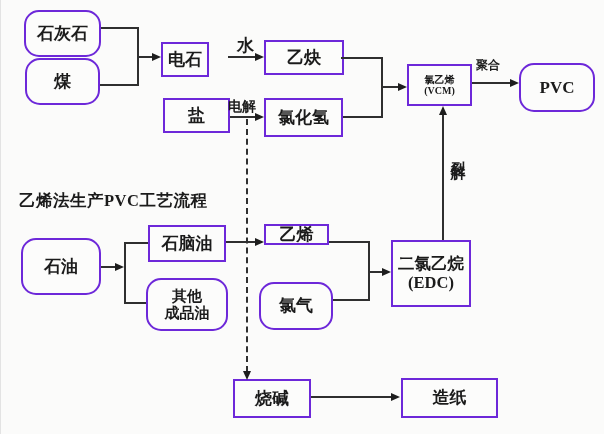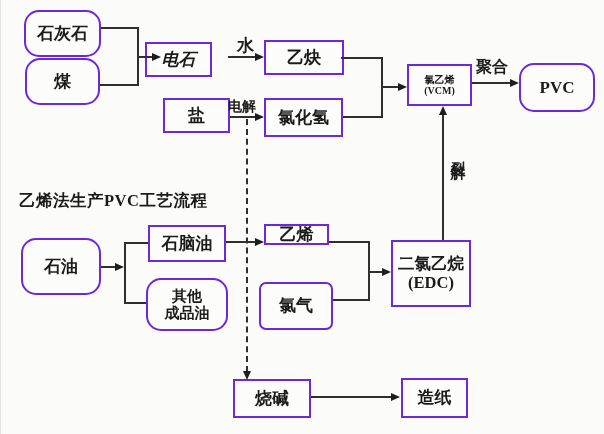--- a/index.html
+++ b/index.html
@@ -69,7 +69,7 @@
 
   <div class="rbox" style="left:23px;top:10px;width:77px;height:47px;">石灰石</div>
   <div class="rbox" style="left:24px;top:58px;width:75px;height:47px;">煤</div>
-  <div class="box" style="left:144px;top:42px;width:67px;height:35px;font-style:italic;">电石</div>
+  <div class="box" style="left:160px;top:42px;width:48px;height:35px;">电石</div>
   <div class="box" style="left:263px;top:40px;width:80px;height:35px;">乙炔</div>
   <div class="box" style="left:162px;top:98px;width:67px;height:35px;">盐</div>
   <div class="box" style="left:263px;top:98px;width:79px;height:39px;">氯化氢</div>

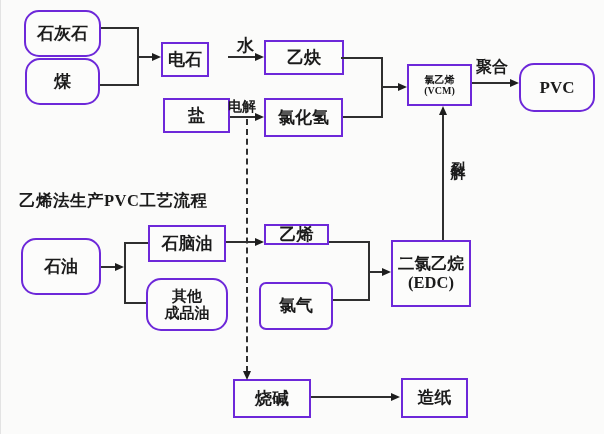--- a/index.html
+++ b/index.html
@@ -40,7 +40,7 @@
   .elabel{
     position:absolute;
     font-weight:bold;
-    font-size:16px;
+    font-size:12px;
     white-space:nowrap;
   }
   .vlabel{

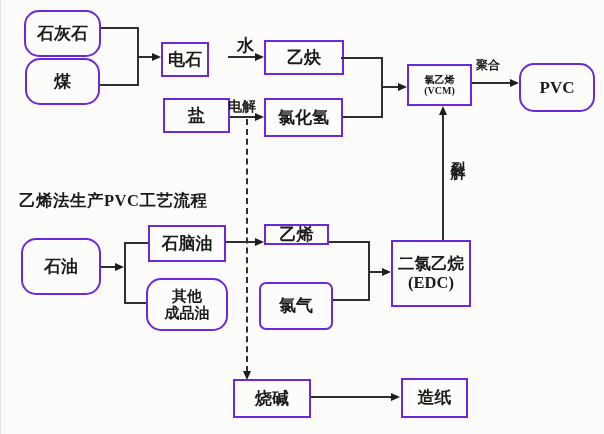--- a/index.html
+++ b/index.html
@@ -82,7 +82,7 @@
   <div class="rbox" id="other-oil-box" style="left:145px;top:278px;width:82px;height:53px;">其他
 成品油</div>
   <div class="box" style="left:263px;top:224px;width:65px;height:21px;">乙烯</div>
-  <div class="rbox" style="left:258px;top:282px;width:74px;height:48px;border-radius:7px;">氯气</div>
+  <div class="rbox" style="left:258px;top:282px;width:74px;height:48px;">氯气</div>
   <div class="box" id="edc-box" style="left:390px;top:240px;width:80px;height:67px;">二氯乙烷
 (EDC)</div>
   <div class="box" style="left:232px;top:379px;width:78px;height:39px;">烧碱</div>

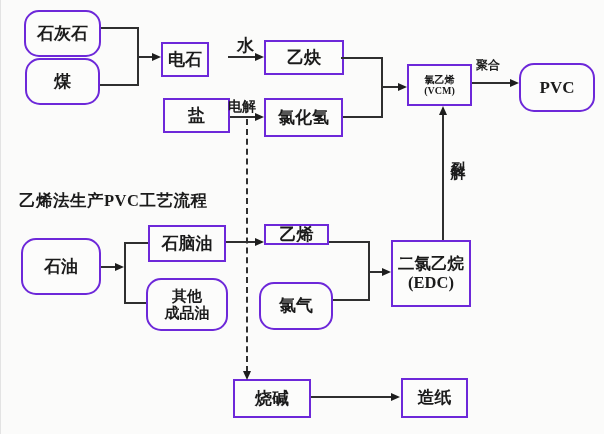--- a/index.html
+++ b/index.html
@@ -86,7 +86,7 @@
   <div class="box" id="edc-box" style="left:390px;top:240px;width:80px;height:67px;">二氯乙烷
 (EDC)</div>
   <div class="box" style="left:232px;top:379px;width:78px;height:39px;">烧碱</div>
-  <div class="box" style="left:400px;top:378px;width:67px;height:40px;">造纸</div>
+  <div class="box" style="left:400px;top:378px;width:97px;height:40px;">造纸</div>
 
   <div class="elabel" style="left:236px;top:34px;font-size:17px;">水</div>
   <div class="elabel" id="electrolysis-label" style="left:227px;top:98px;text-align:right;">电解</div>

